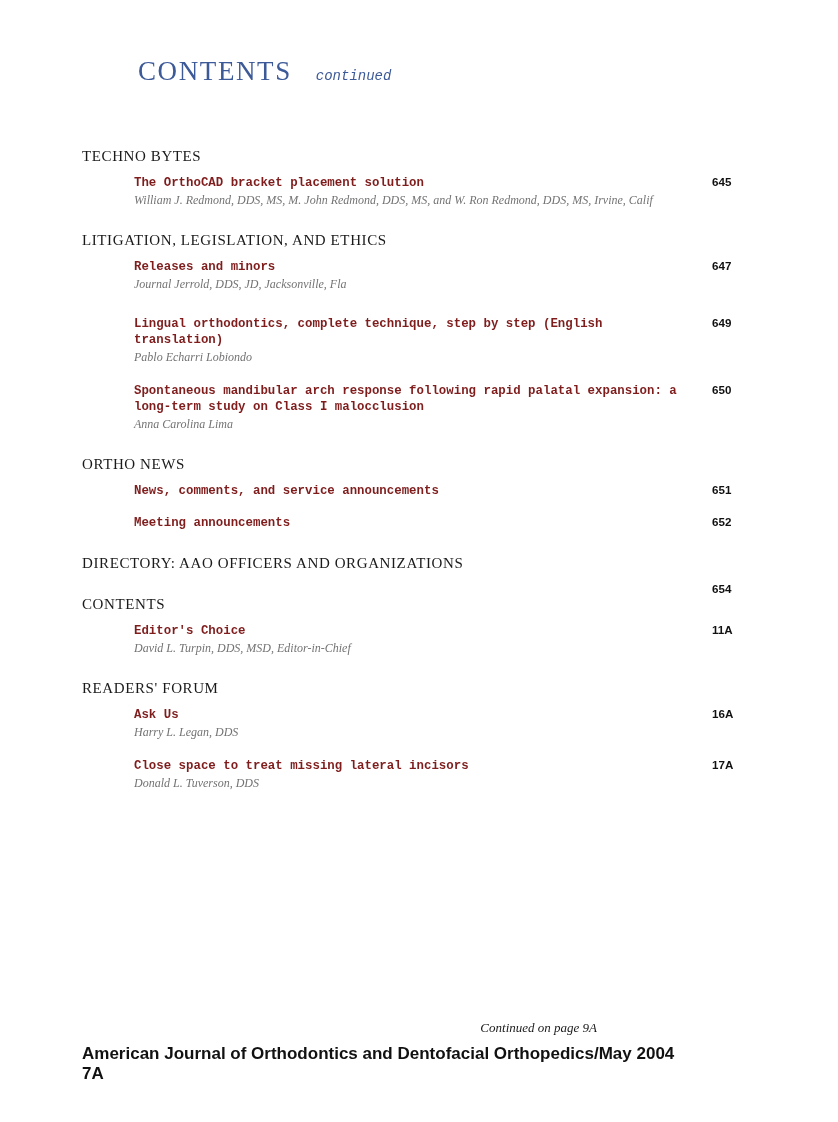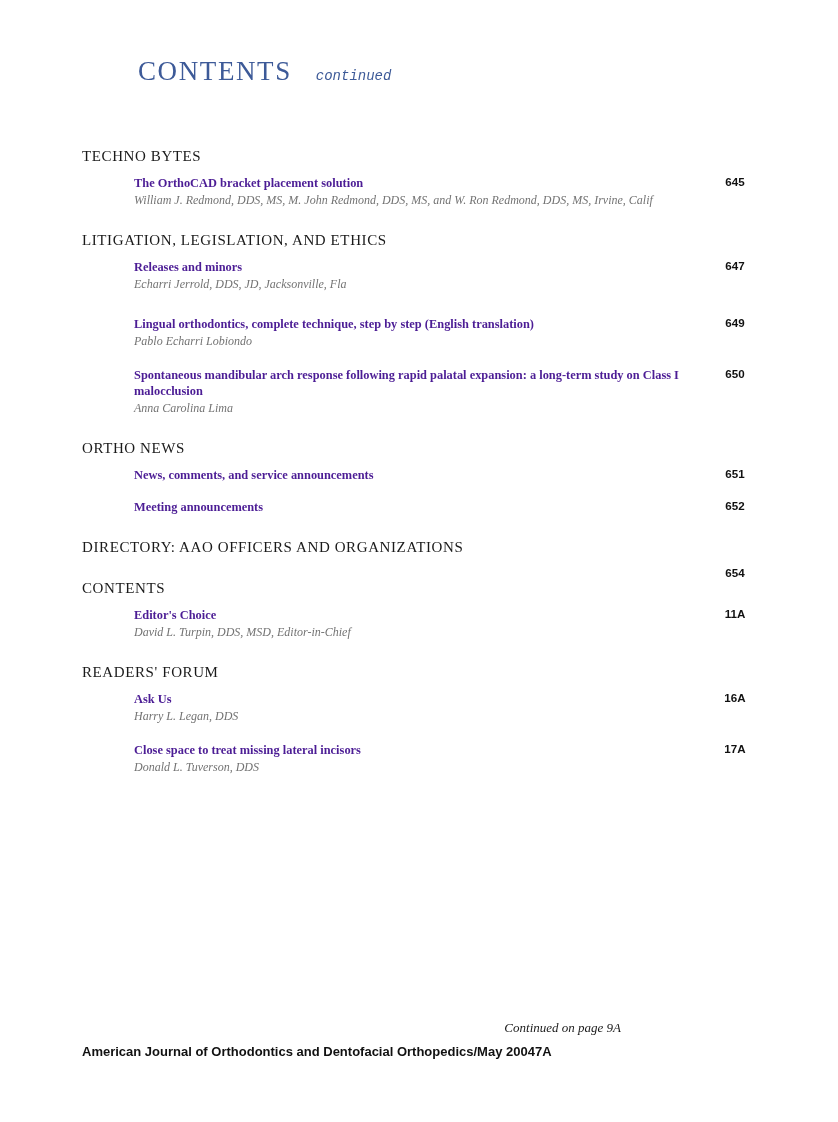--- a/index.html
+++ b/index.html
@@ -78,10 +78,10 @@
   .entry:last-child { margin-bottom: 0; }
 
   .entry-title {
-    font-family: Liberation Serif, serif;
+    font-family: Liberation Mono, monospace;
     font-size: 12.4px;
     line-height: 16px;
-    color: #4c1d95;
+    color: #7f1d1d;
     font-weight: bold;
   }
   .entry-authors {

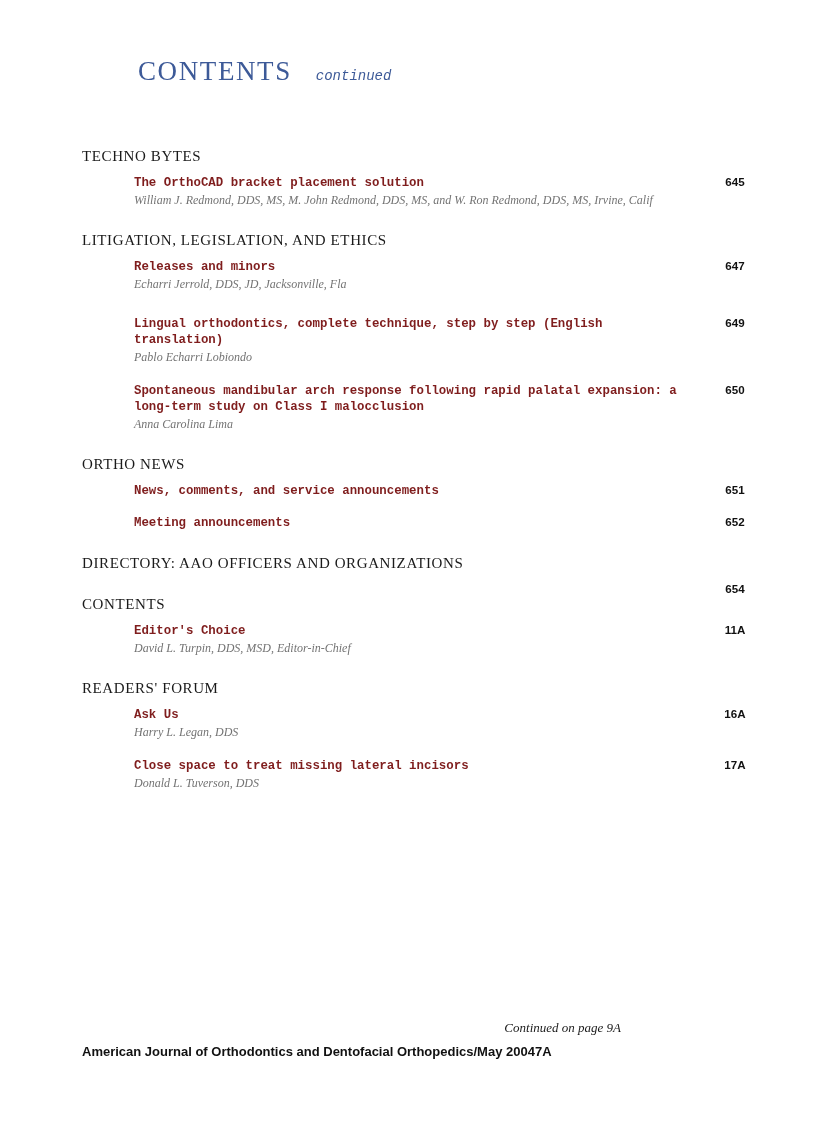--- a/index.html
+++ b/index.html
@@ -100,7 +100,7 @@
     font-size: 11.6px;
     font-weight: bold;
     color: #111111;
-    text-align: center;
+    text-align: left;
     width: 46px;
   }
 

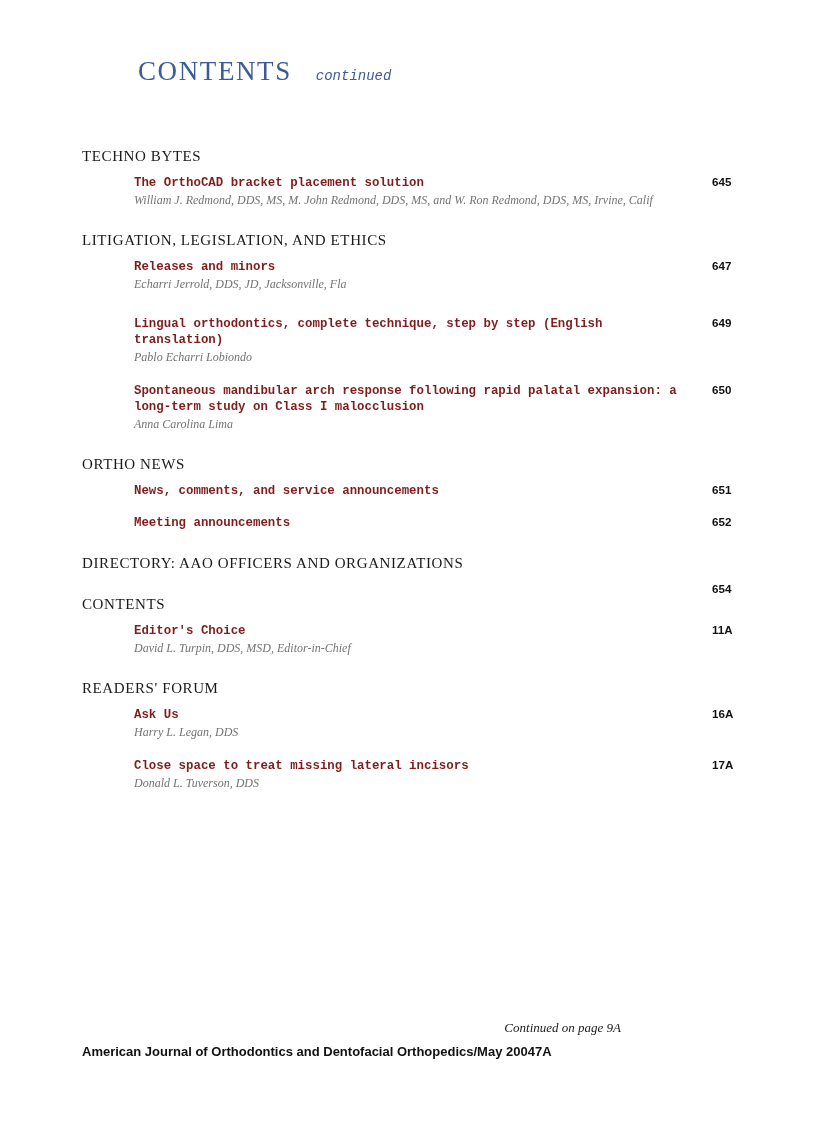--- a/index.html
+++ b/index.html
@@ -155,7 +155,7 @@
       <h2 class="section-head">LITIGATION, LEGISLATION, AND ETHICS</h2>
       <div class="entry">
         <div class="entry-title">Releases and minors</div>
-        <div class="entry-authors">Echarri Jerrold, DDS, JD, Jacksonville, Fla</div>
+        <div class="entry-authors">Journal Jerrold, DDS, JD, Jacksonville, Fla</div>
         <div class="entry-page">647</div>
       </div>
     </div>

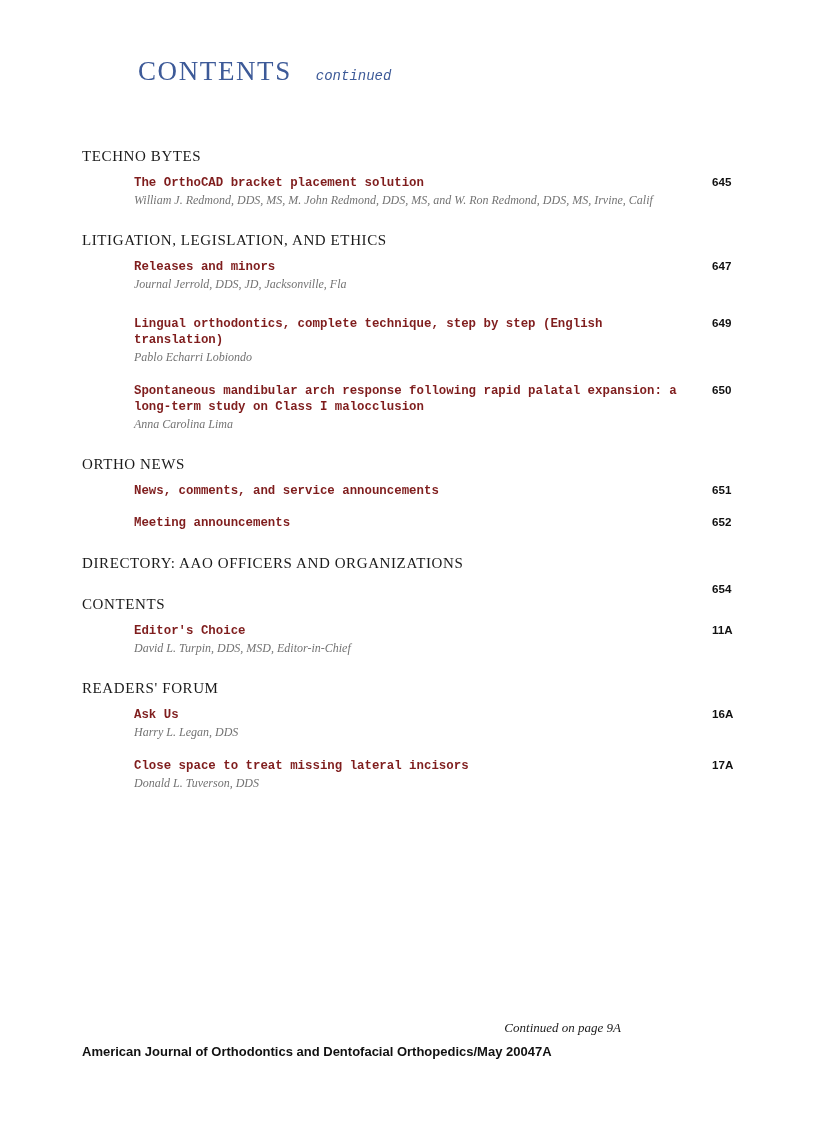--- a/index.html
+++ b/index.html
@@ -110,7 +110,7 @@
   
   .continued-note {
     position: absolute;
-    right: 72px;
+    right: 96px;
     top: 1020px;
     font-family: "Liberation Serif", serif;
     font-style: italic;

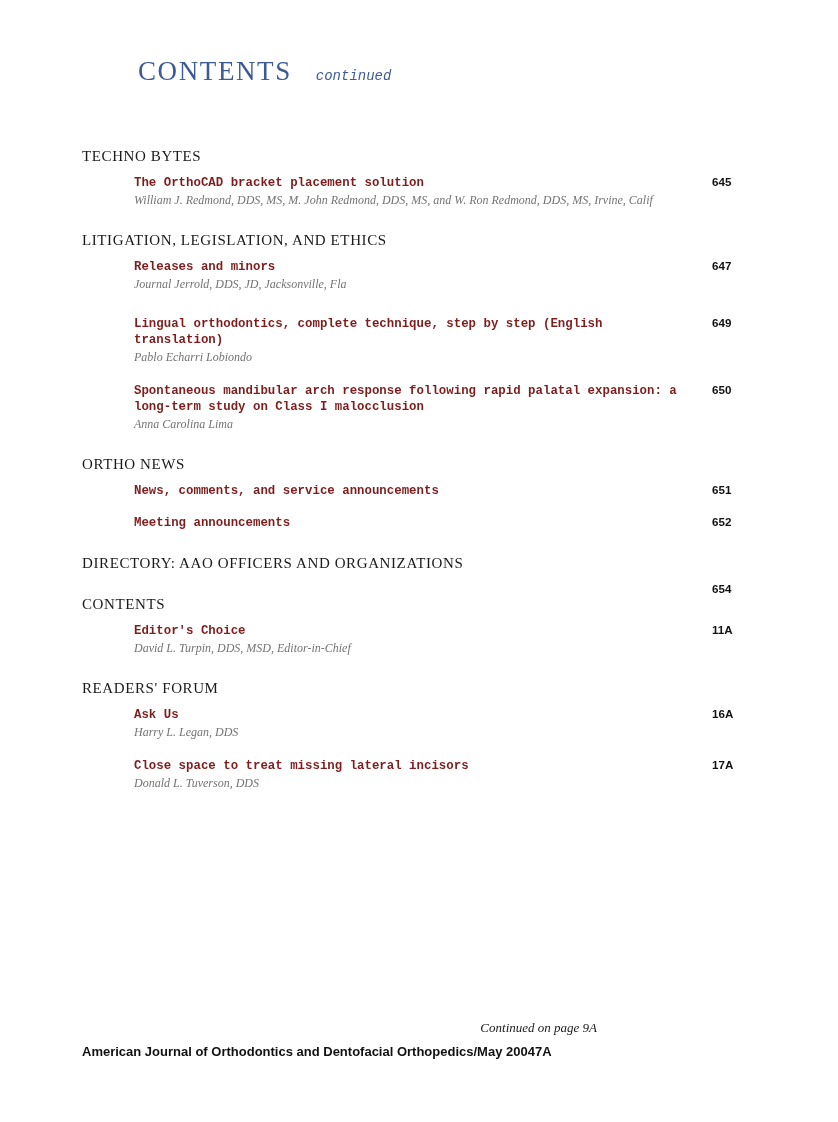--- a/index.html
+++ b/index.html
@@ -123,11 +123,13 @@
     top: 1044px;
     width: 676px;
     display: flex;
+    justify-content: space-between;
     align-items: baseline;
     font-family: "Liberation Sans", sans-serif;
-    font-size: 13px;
+    font-size: 17px;
     font-weight: bold;
     color: #111111;
+    flex-direction: column;
   }
 </style>
 </head>

